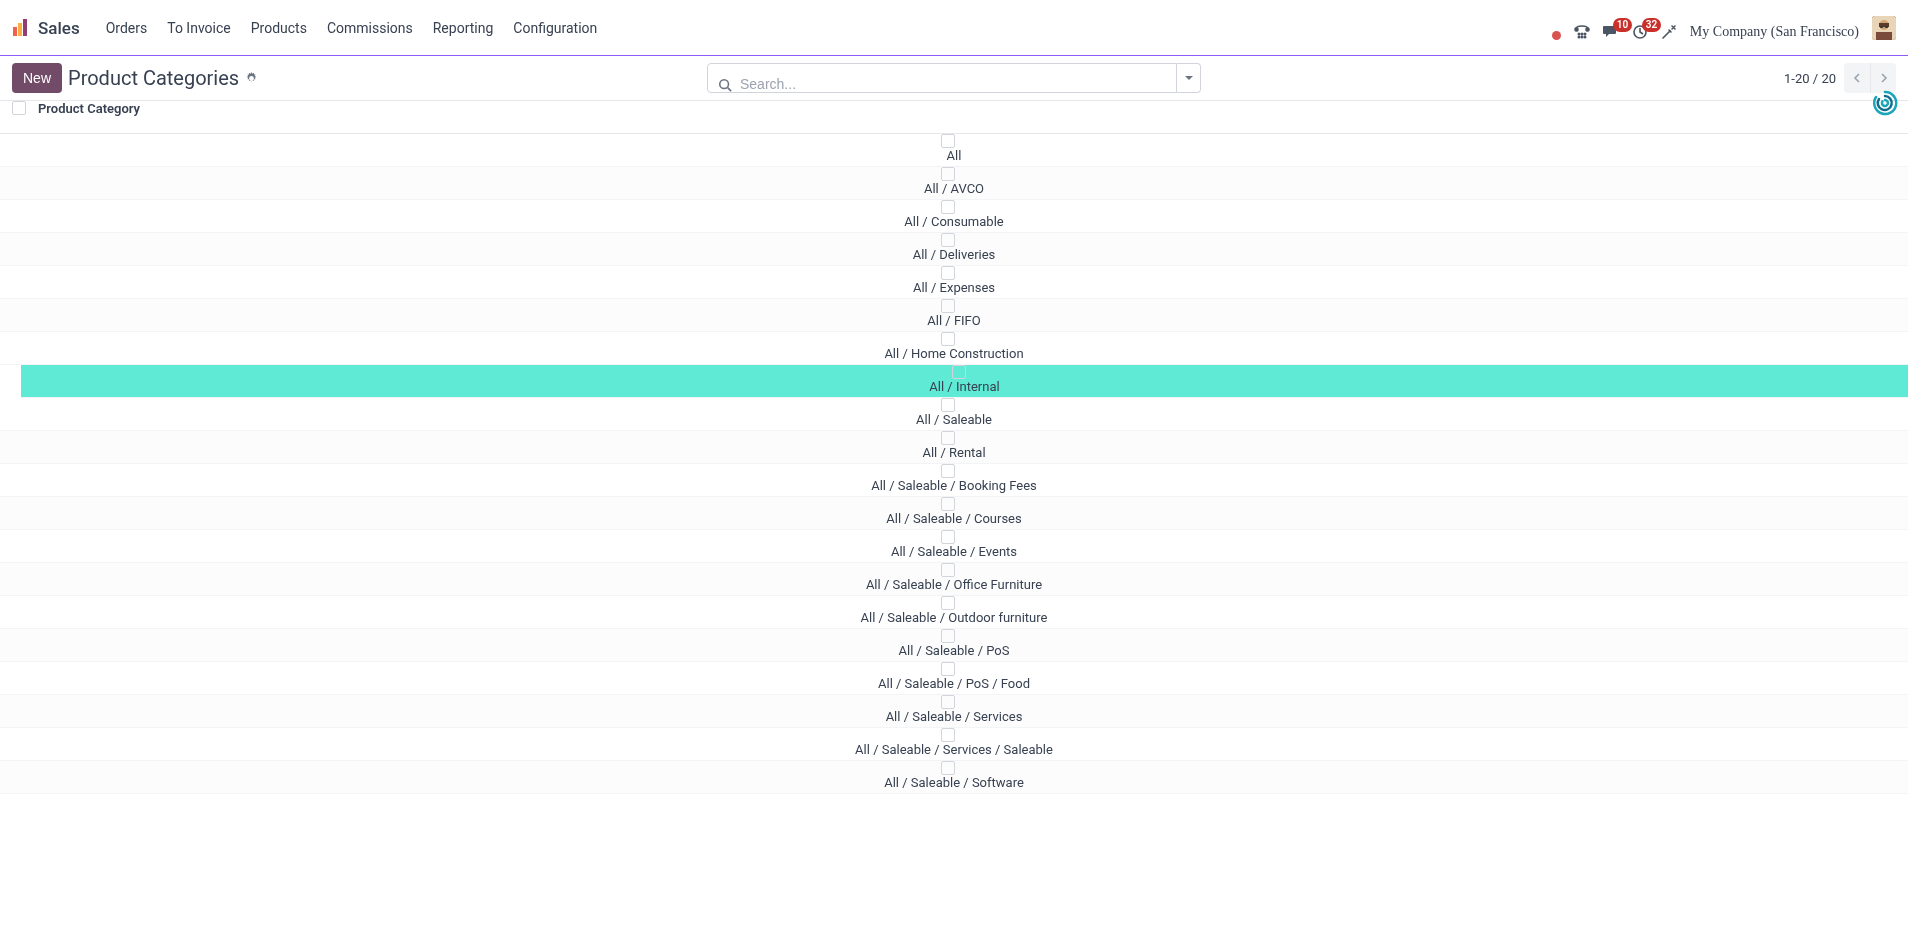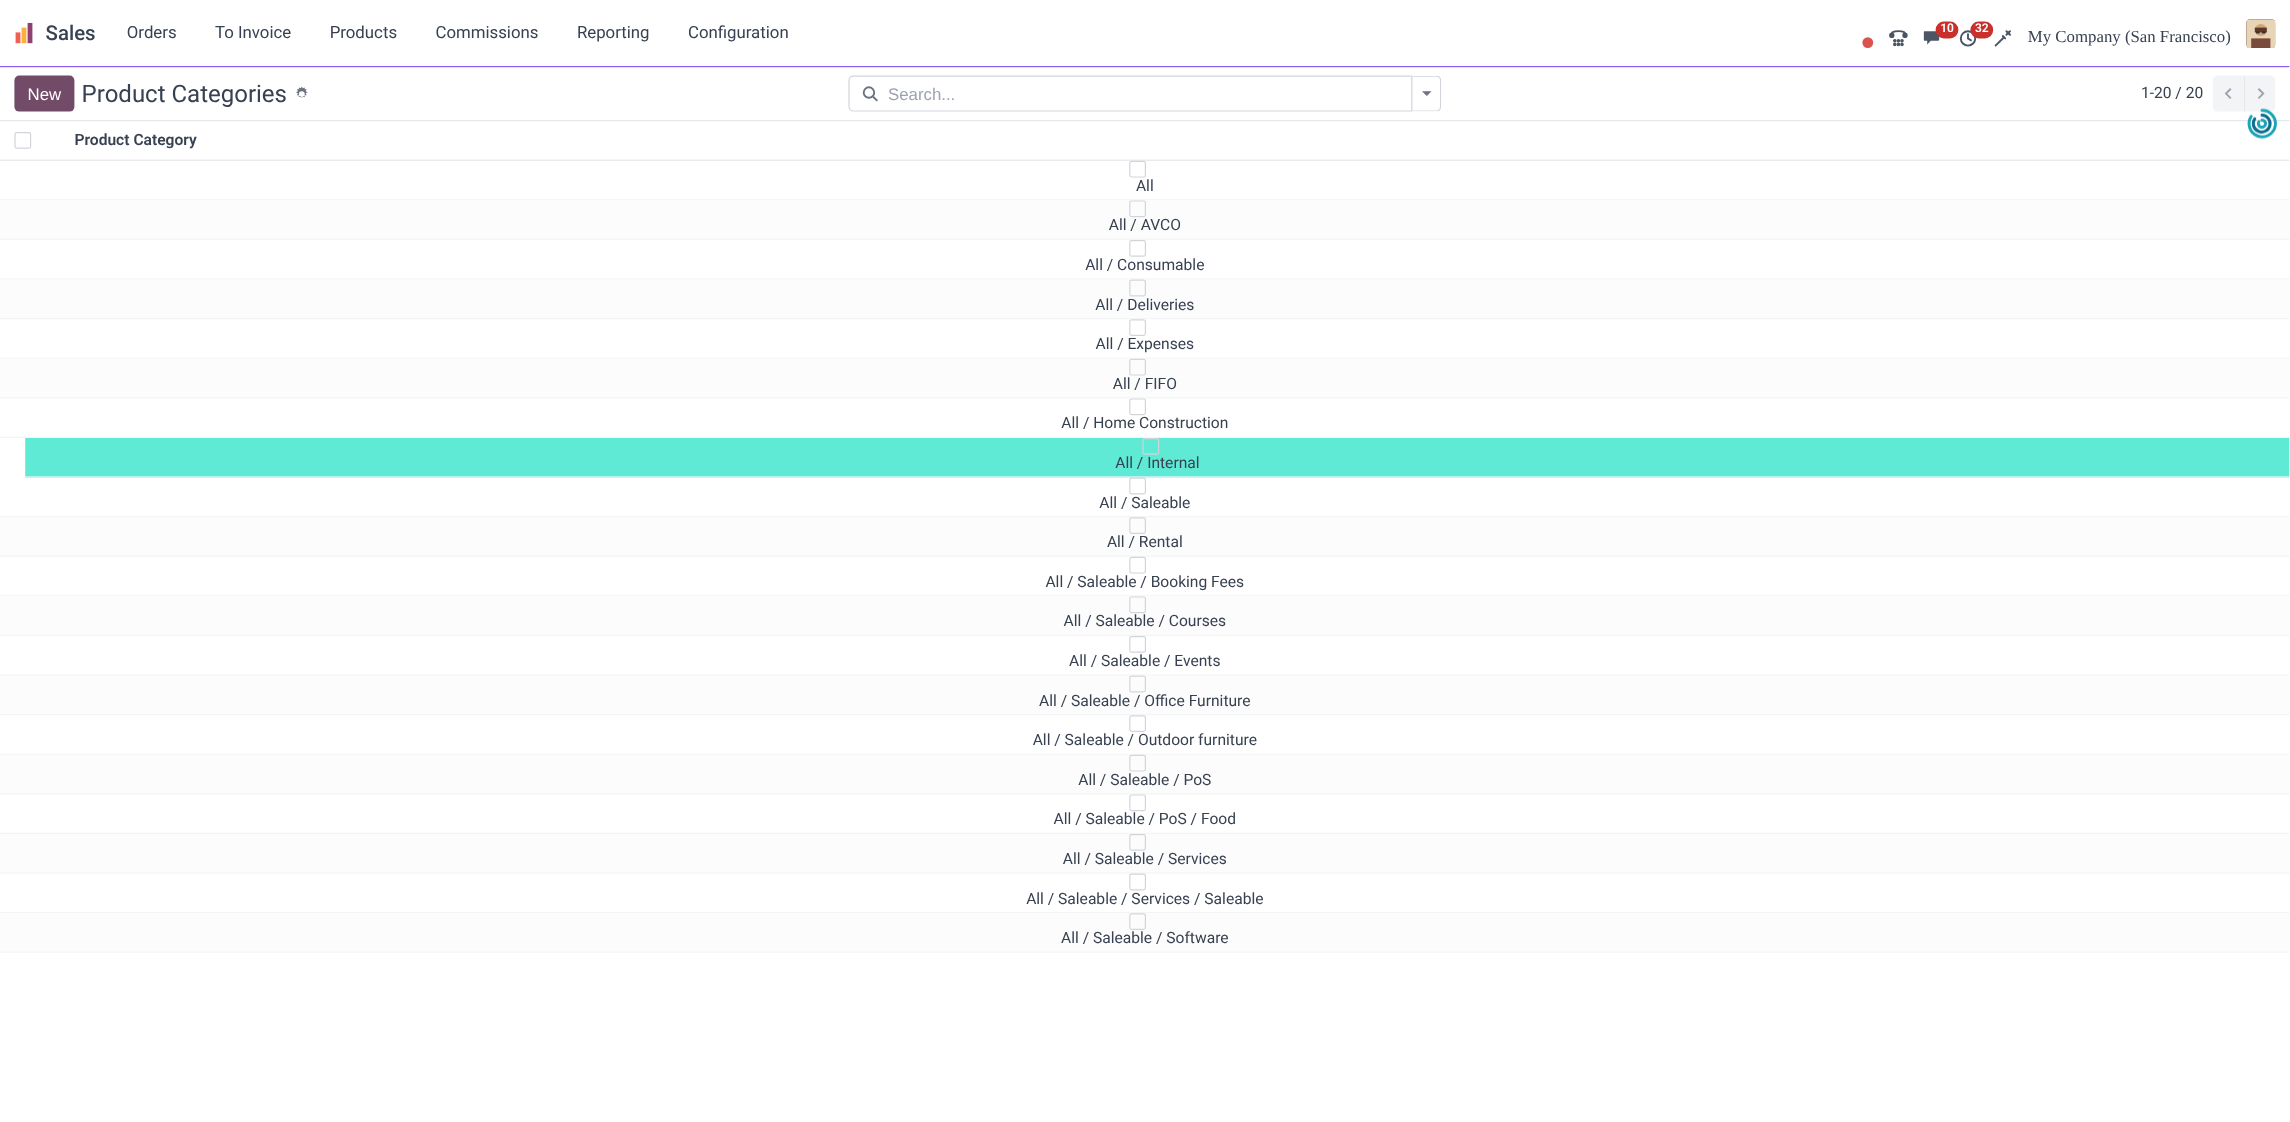--- a/index.html
+++ b/index.html
@@ -9,7 +9,7 @@
   .topnav { display: flex; align-items: center; height: 56px; padding: 0 12px; border-bottom: 1px solid #8b5cf6; }
   .logo { width: 18px; height: 18px; margin-right: 8px; }
   .brand { font-size: 17px; font-weight: 500; color: #374151; margin-right: 16px; }
-  .nav-items { display: flex; gap: 12px; }
+  .nav-items { display: flex; gap: 0; }
   .nav-item { padding: 8px 10px; color: #374151; cursor: pointer; font-size: 14px; }
   .topnav-right { margin-left: auto; display: flex; align-items: flex-end; gap: 13px; }
   .red-dot { width: 9px; height: 9px; border-radius: 50%; background: #d9534f; }

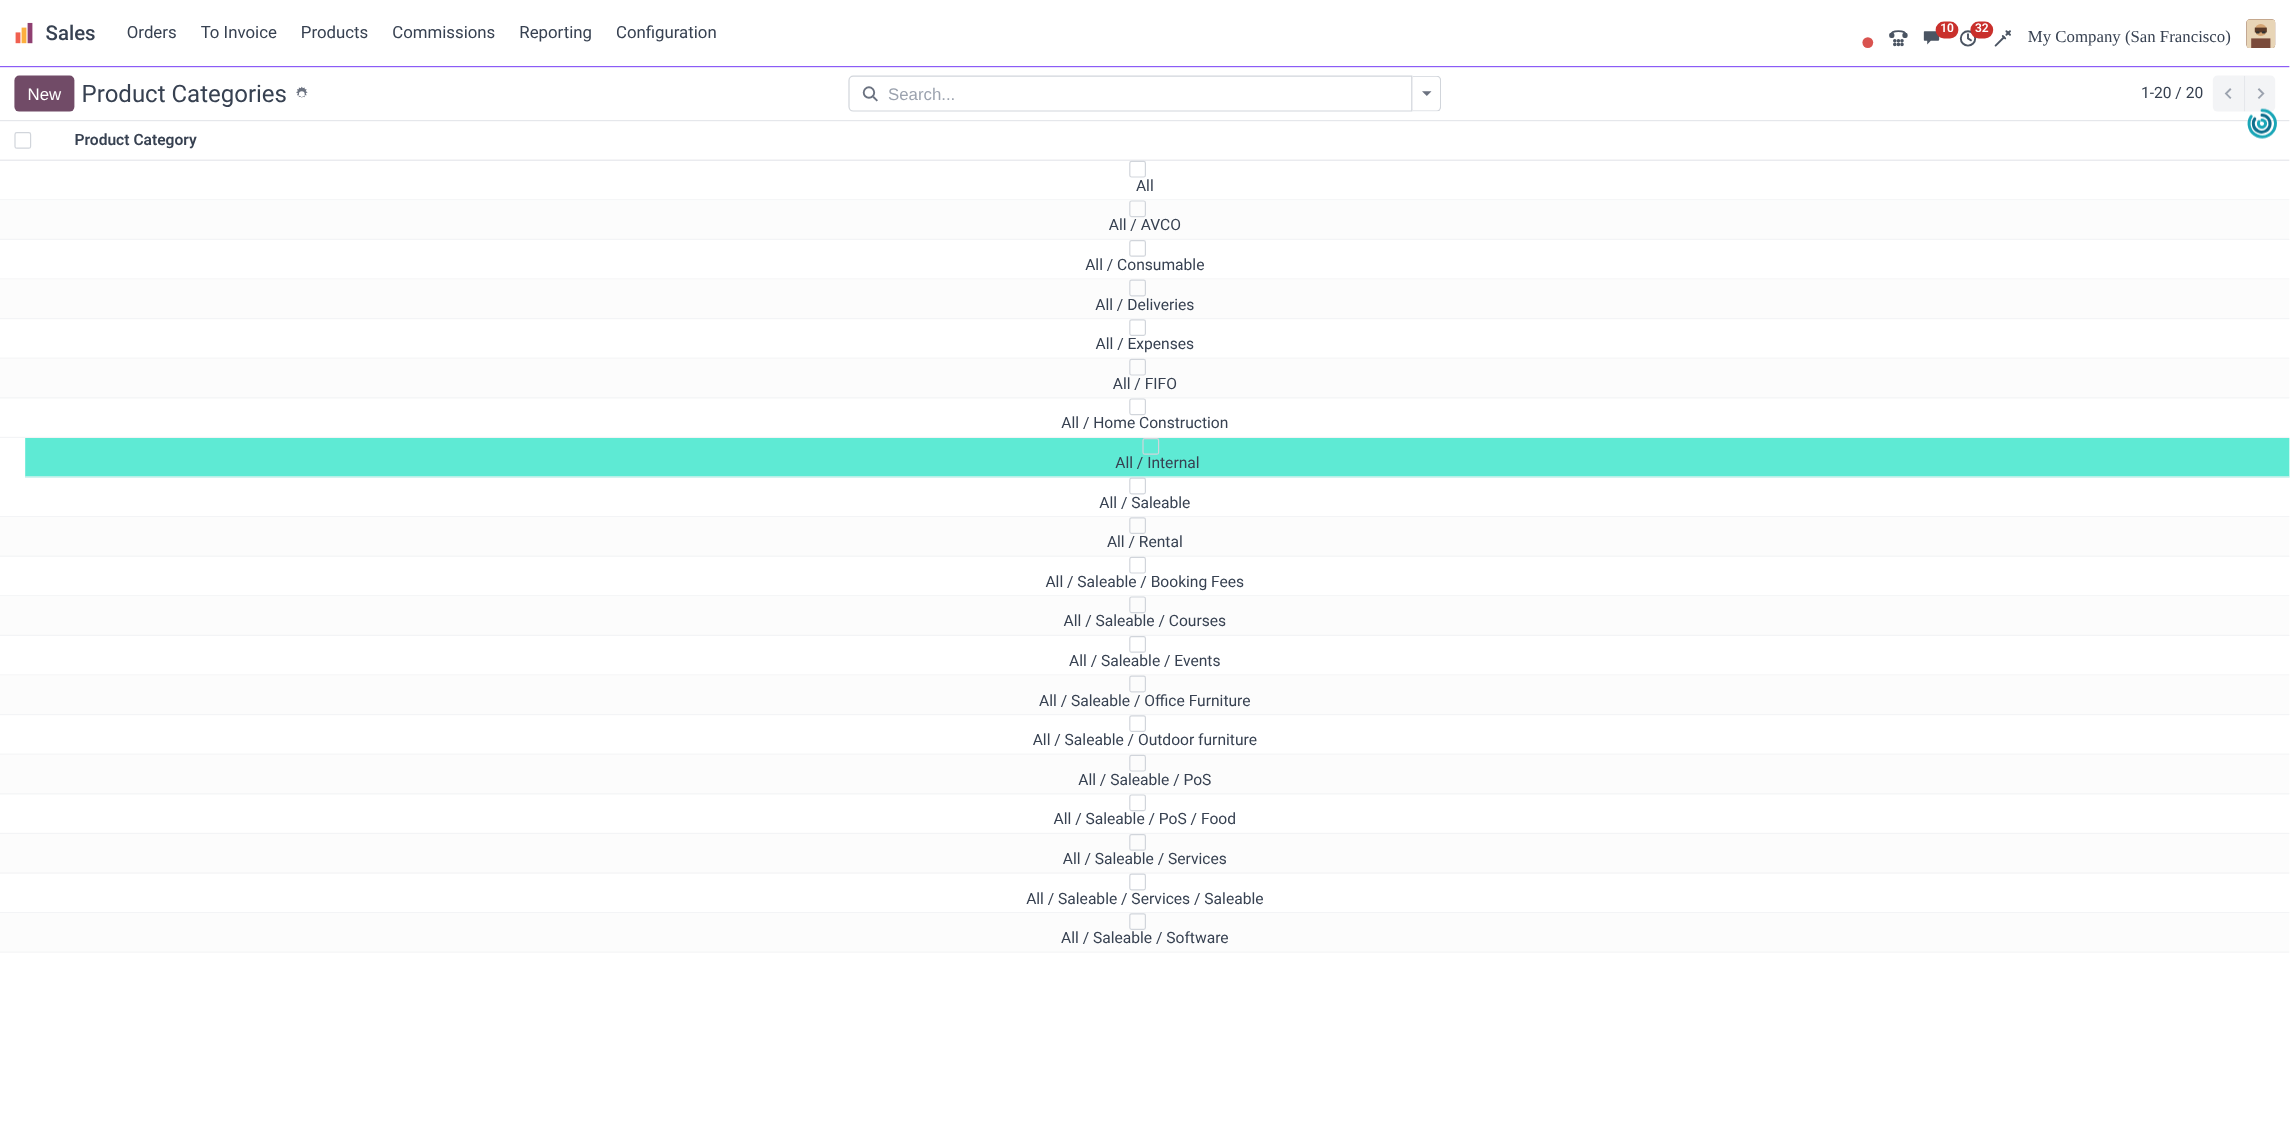--- a/index.html
+++ b/index.html
@@ -24,7 +24,7 @@
   .breadcrumb { font-size: 20px; color: #374151; display: flex; align-items: center; gap: 6px; justify-content: space-between; }
   .gear-small { color: #6b7280; cursor: pointer; }
   .search-wrap { position: absolute; left: 50%; transform: translateX(-50%); width: 494px; display: flex; }
-  .search-box { flex: 1; display: flex; align-items: center; border: 1px solid #d1d5db; border-radius: 4px 0 0 4px; padding: 0 10px; height: 30px; }
+  .search-box { flex: 1; display: flex; align-items: flex-end; border: 1px solid #d1d5db; border-radius: 4px 0 0 4px; padding: 0 10px; height: 30px; }
   .search-box input { border: none; outline: none; flex: 1; font-size: 14px; color: #374151; background: transparent; }
   .search-box input::placeholder { color: #9ca3af; }
   .search-toggle { width: 24px; height: 30px; border: 1px solid #d1d5db; border-left: none; border-radius: 0 4px 4px 0; display: flex; align-items: center; justify-content: center; cursor: pointer; color: #6b7280; }

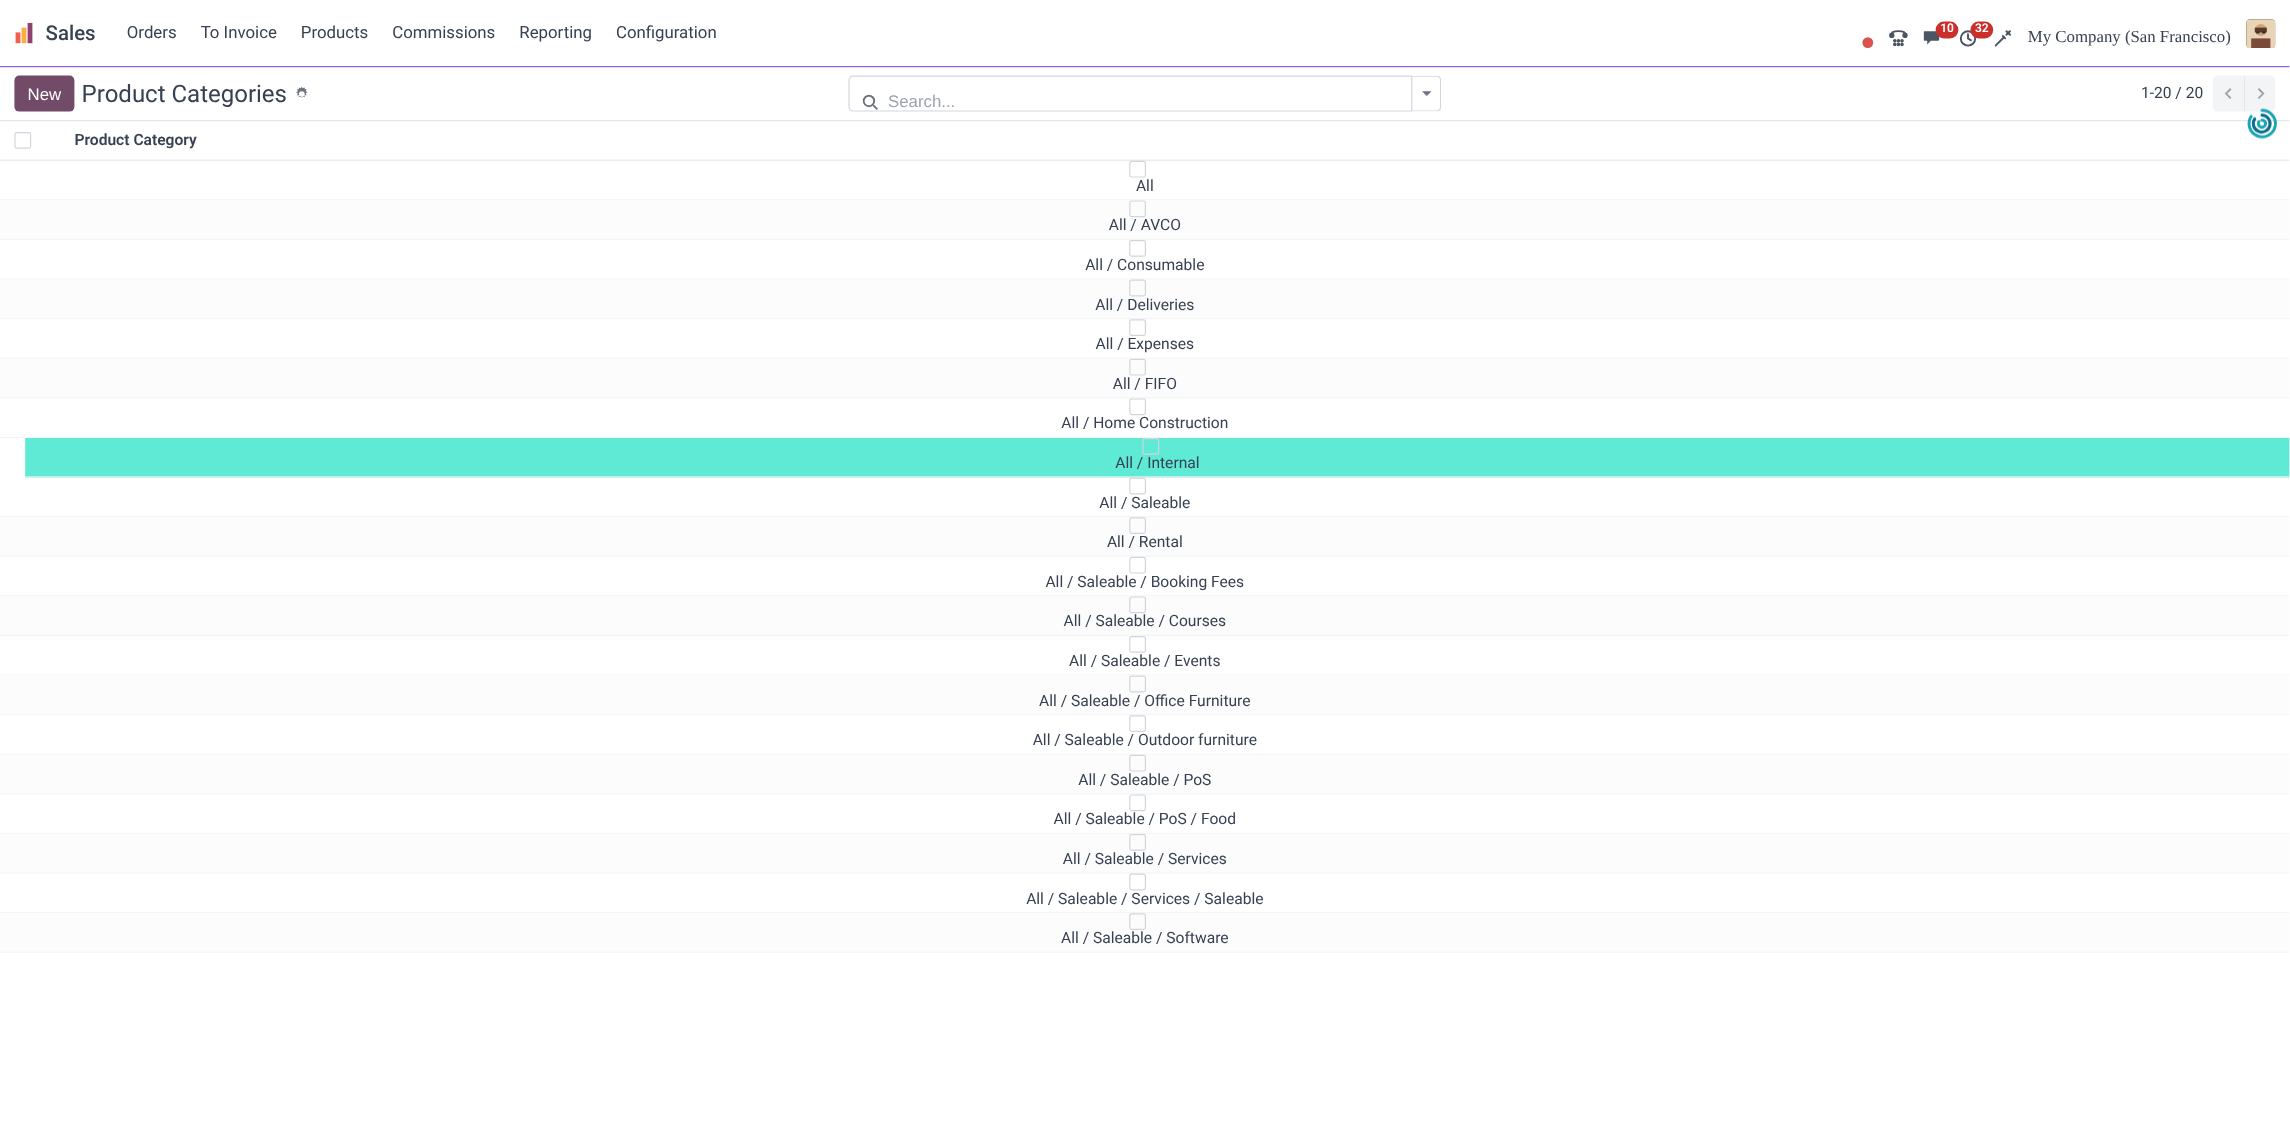--- a/index.html
+++ b/index.html
@@ -36,7 +36,7 @@
   .pager-btn:last-child { border-radius: 0 4px 4px 0; border-left: 1px solid #e5e7eb; }
   
   
-  .table-header { display: flex; align-items: center; height: 34px; padding: 0 12px; border-top: 1px solid #e5e7eb; border-bottom: 1px solid #e5e7eb; background: #fff; gap: 24px; }
+  .table-header { display: flex; height: 34px; padding: 0 12px; border-top: 1px solid #e5e7eb; border-bottom: 1px solid #e5e7eb; background: #fff; }
   .table-header .col-label { font-weight: 600; font-size: 13px; color: #374151; }
   .checkbox { width: 14px; height: 14px; border: 1px solid #d1d5db; border-radius: 2px; margin-right: 12px; flex-shrink: 0; cursor: pointer; }
   .row { display: flex; align-items: center; height: 33px; padding: 0 12px; border-bottom: 1px solid #f3f4f6; font-size: 13px; color: #374151; cursor: pointer; flex-direction: column; }

